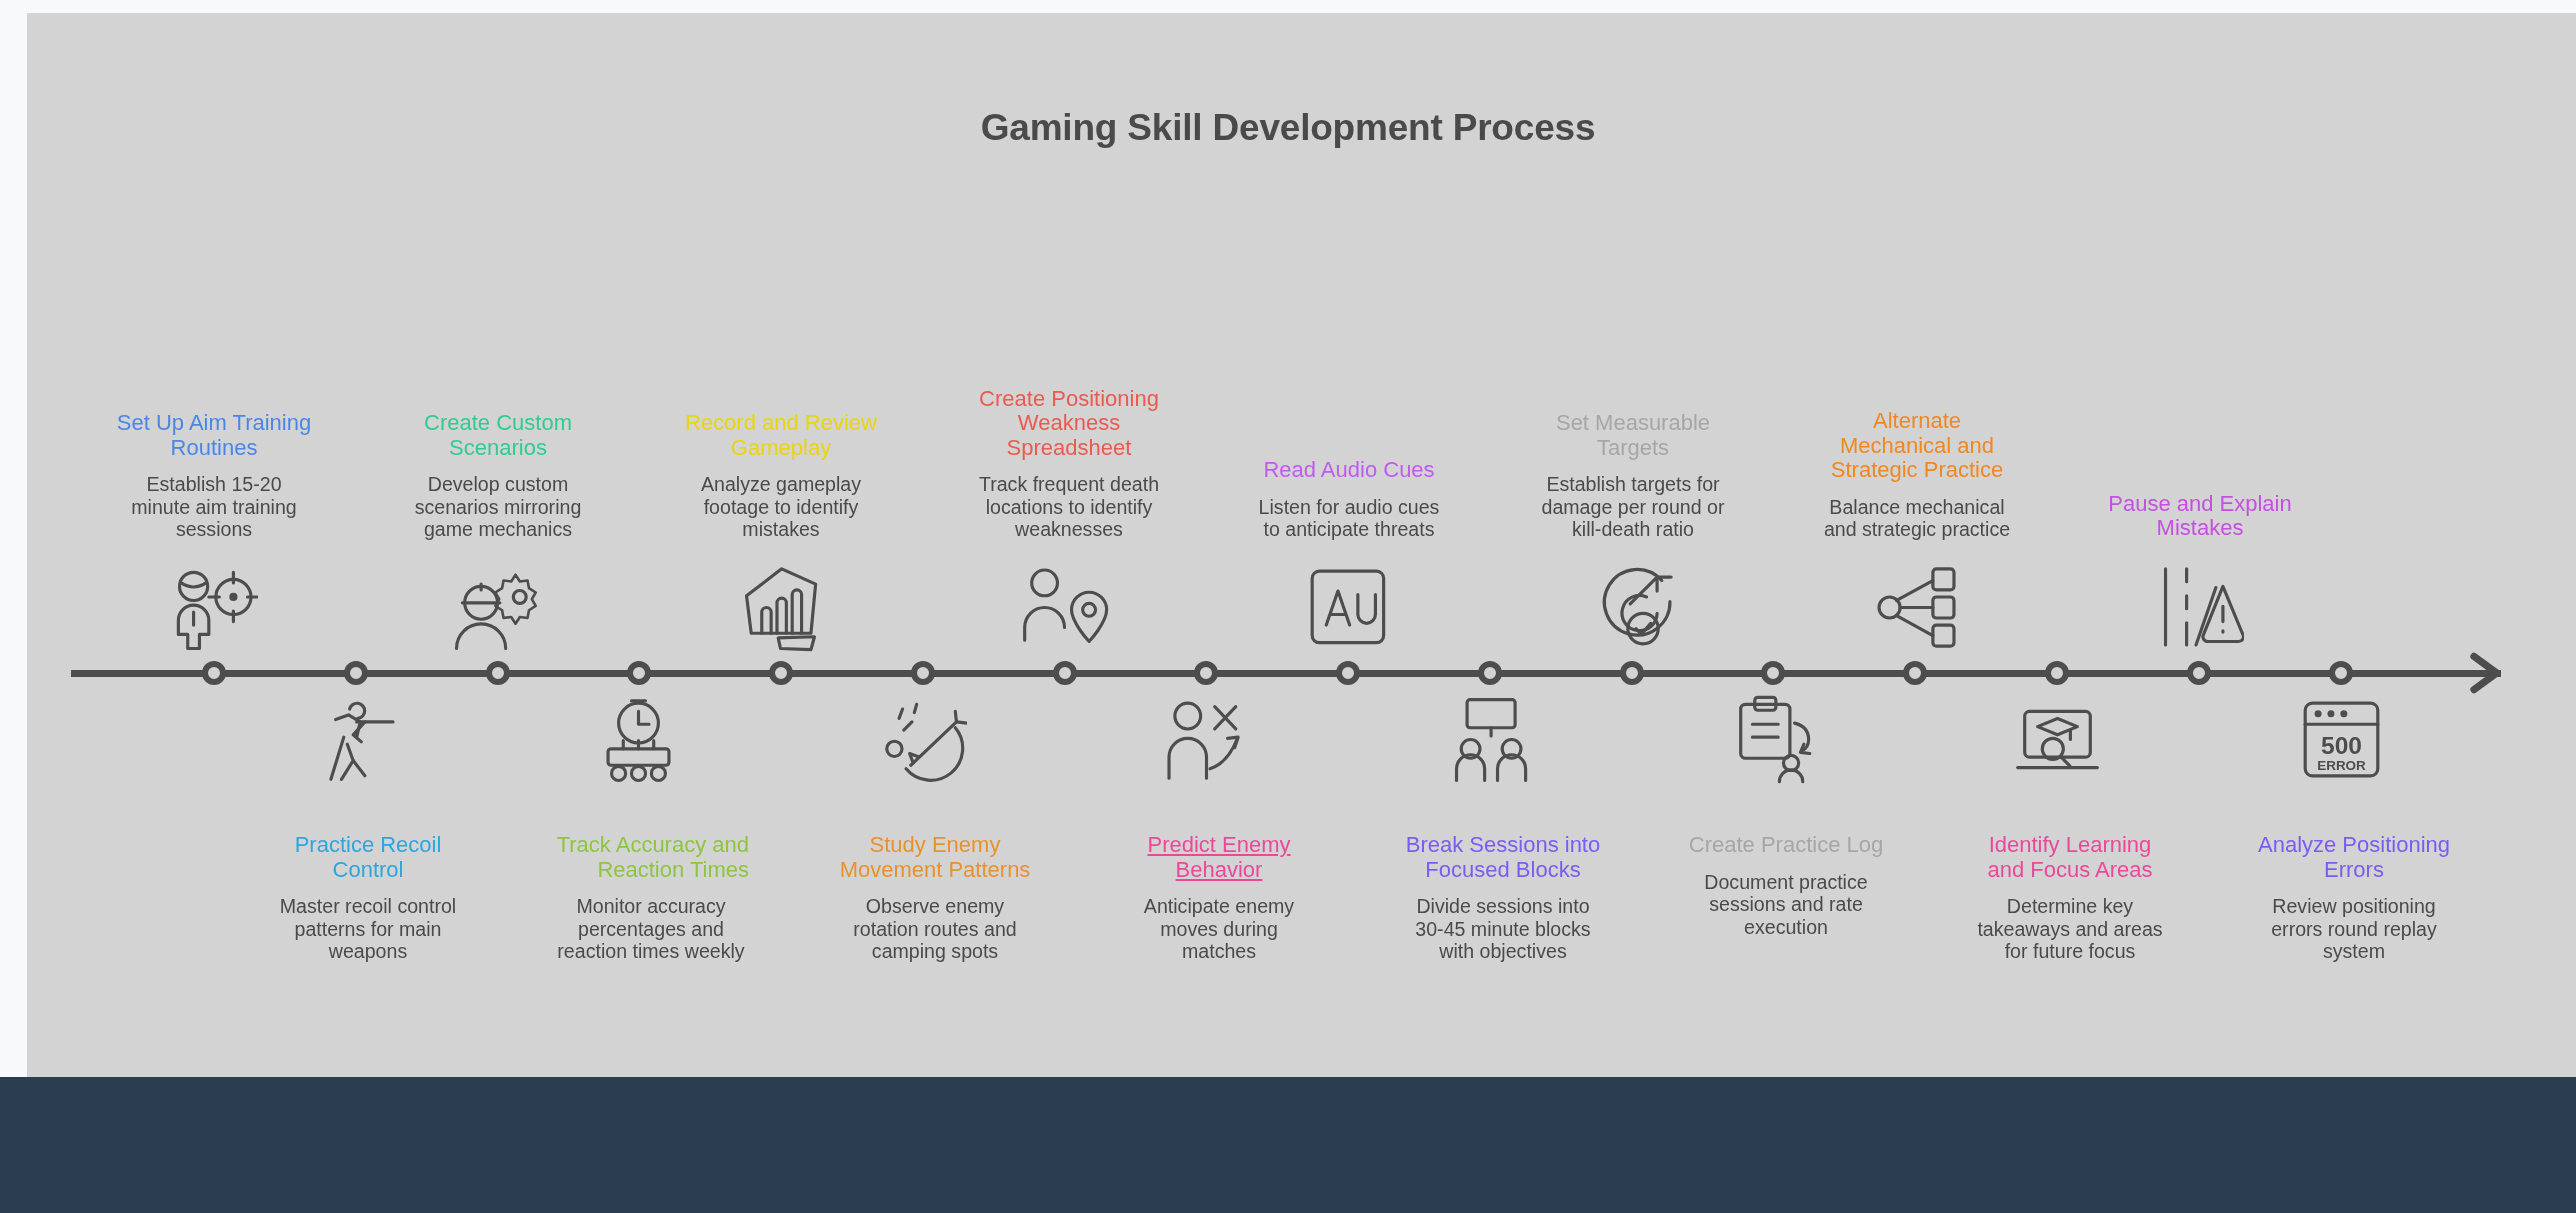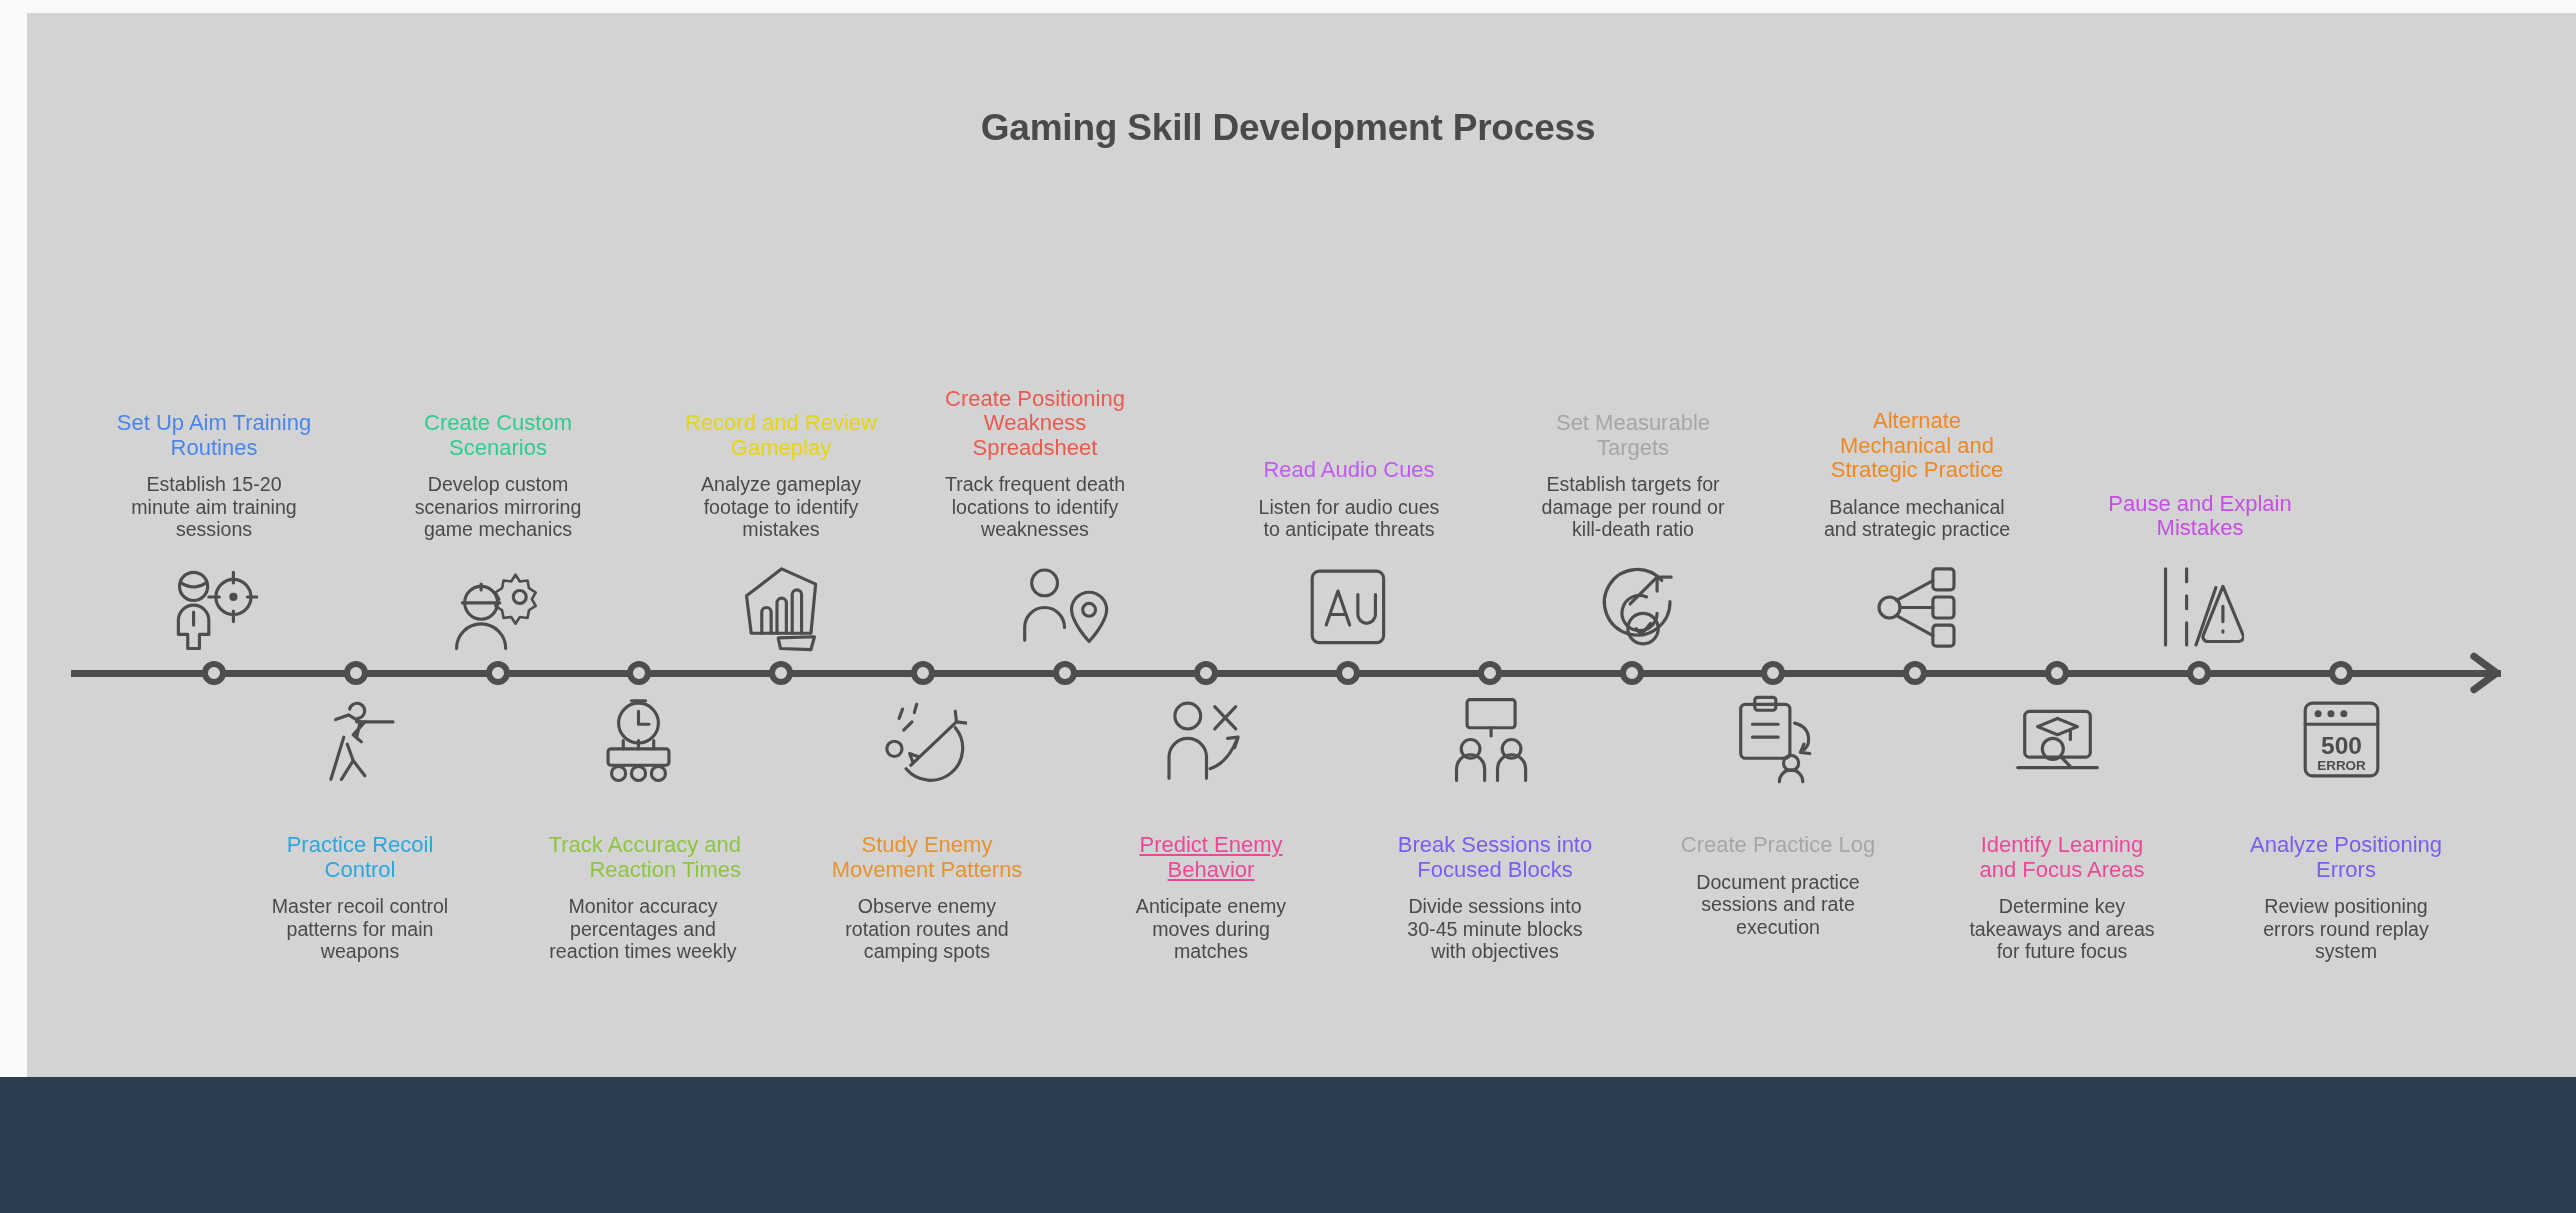--- a/index.html
+++ b/index.html
@@ -318,7 +318,7 @@
           <div class="desc">Observe enemy rotation routes and camping spots</div>
         </div>
       </div>
-      <div class="node top" style="left: 1035px; top: 178px; height: 363px;">
+      <div class="node top" style="left: 1069px; top: 178px; height: 363px;">
         <div class="inner">
           <div class="title" style="color: rgb(234, 90, 79);">Create Positioning Weakness Spreadsheet</div>
           <div class="desc">Track frequent death locations to identify weaknesses</div>

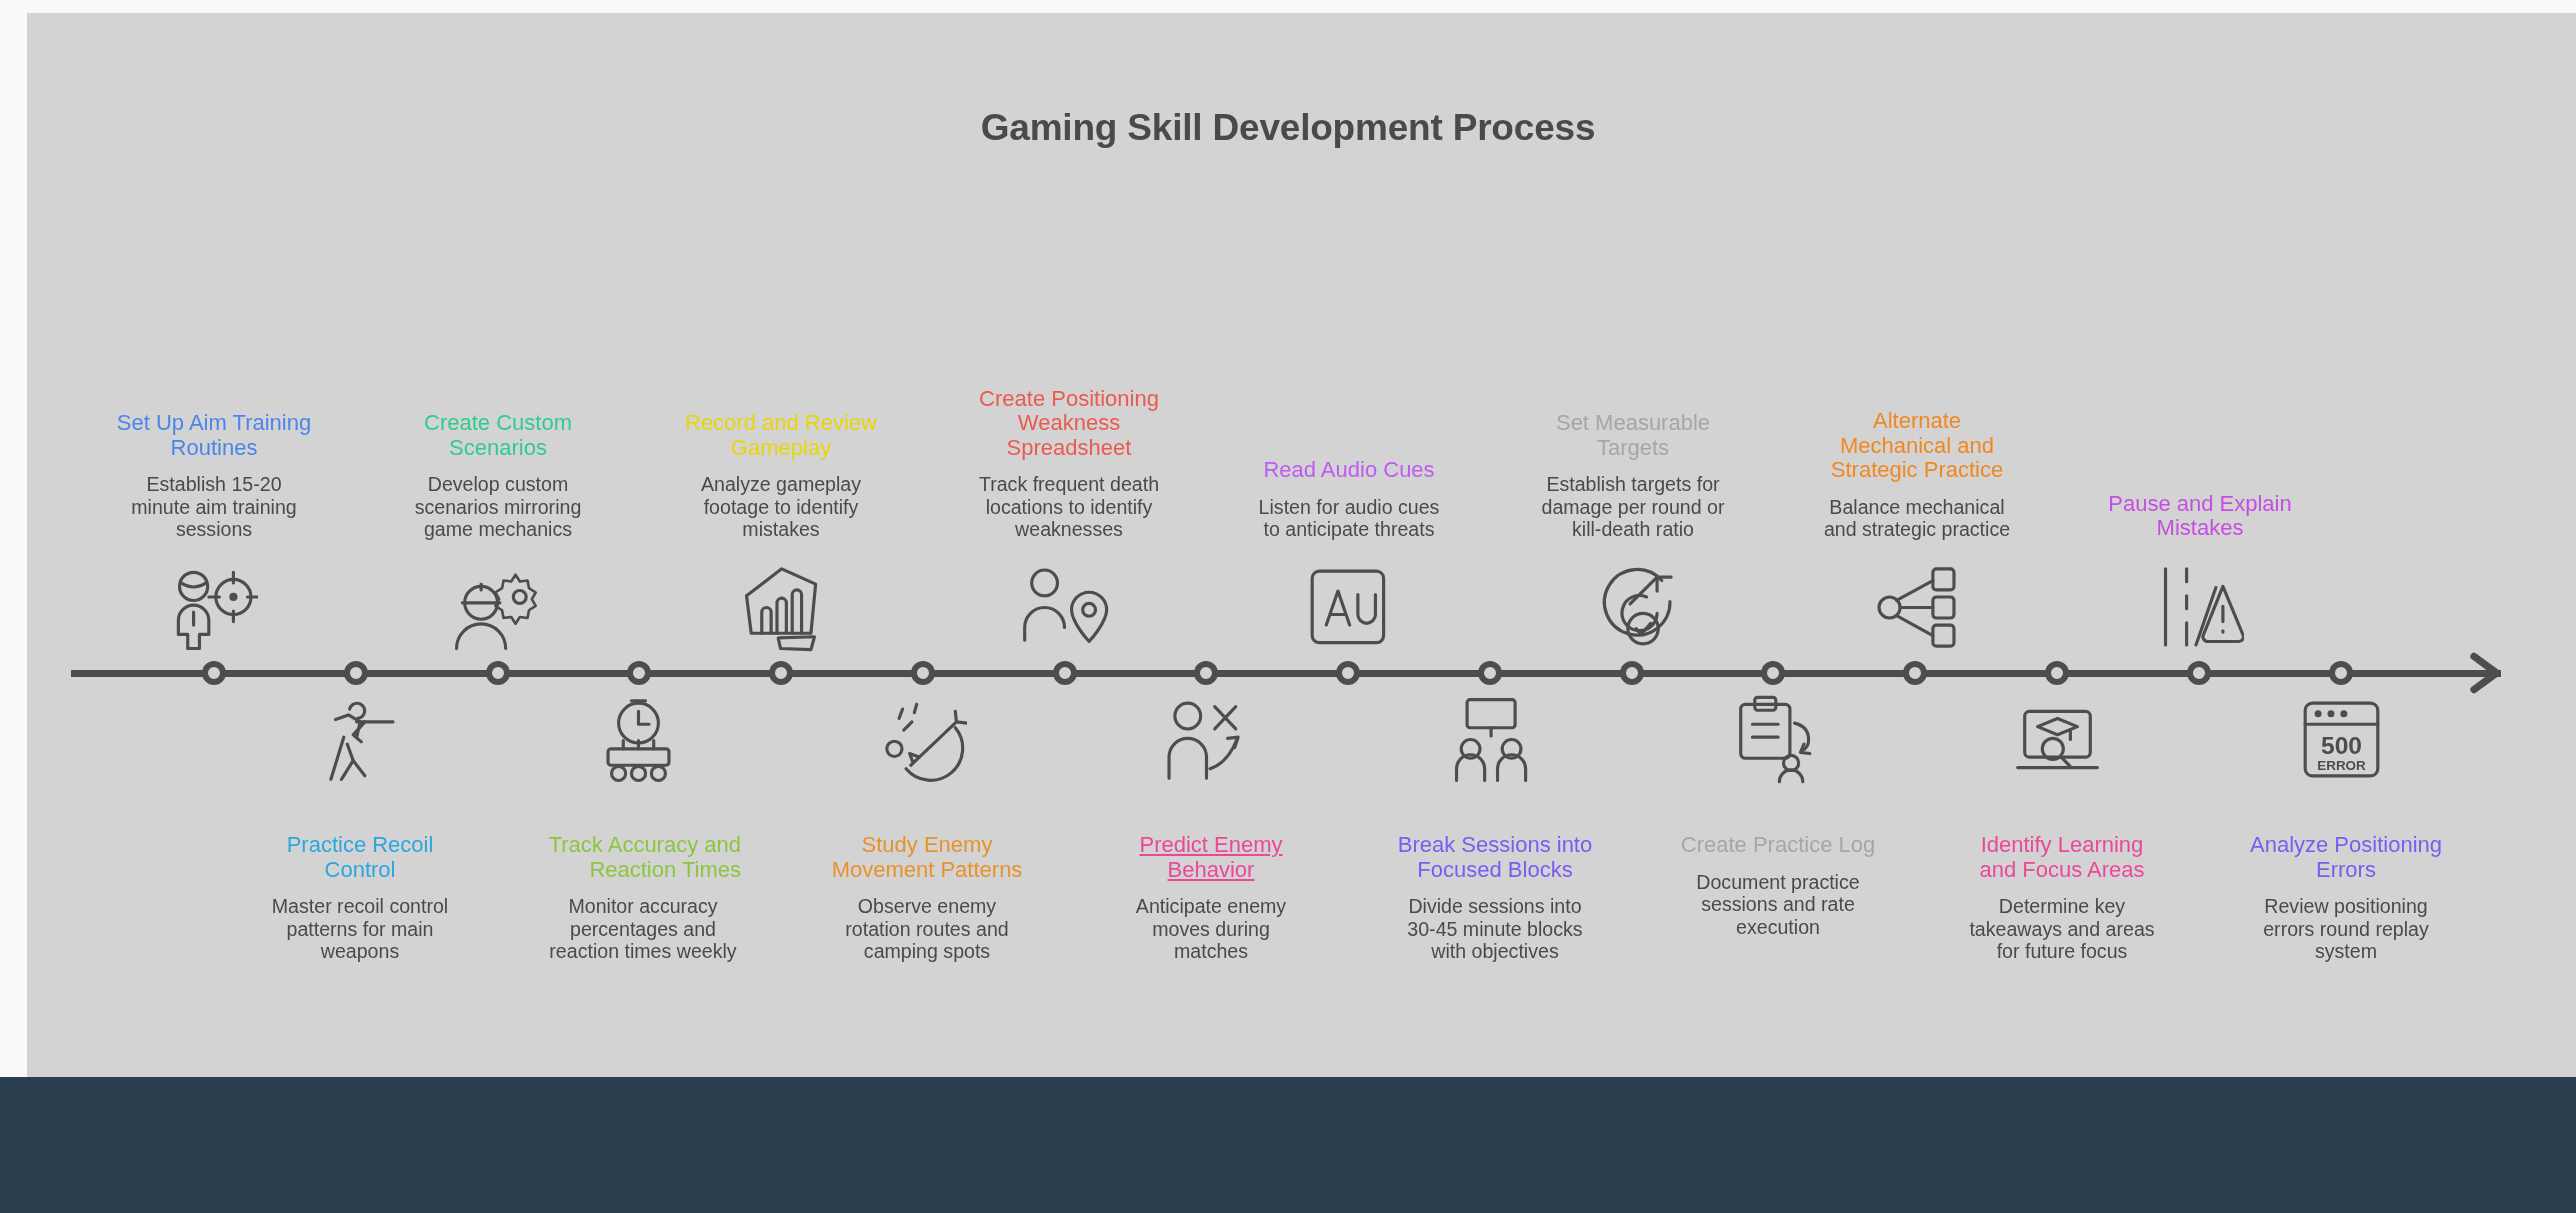--- a/index.html
+++ b/index.html
@@ -77,7 +77,7 @@
   }
   .node.top { text-align: center; }
   .node.top .inner { position: absolute; bottom: 0; left: 0; width: 196px; }
-  .node.bottom .inner { position: absolute; top: 0; left: 4px; width: 196px; }
+  .node.bottom .inner { position: absolute; top: 0; left: 12px; width: 196px; }
 
   .icon-wrap {
     position: absolute;

